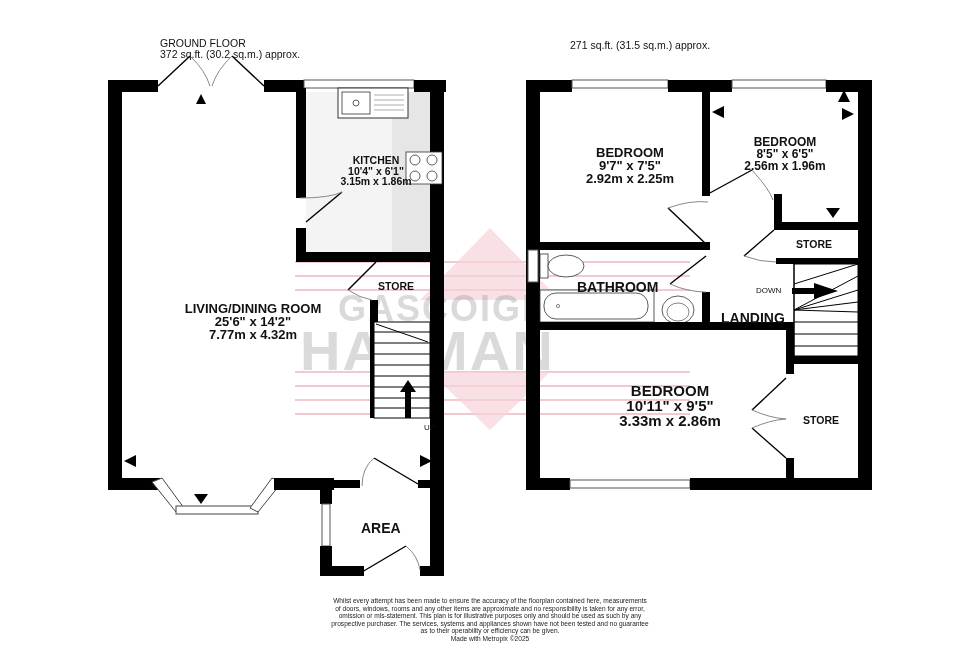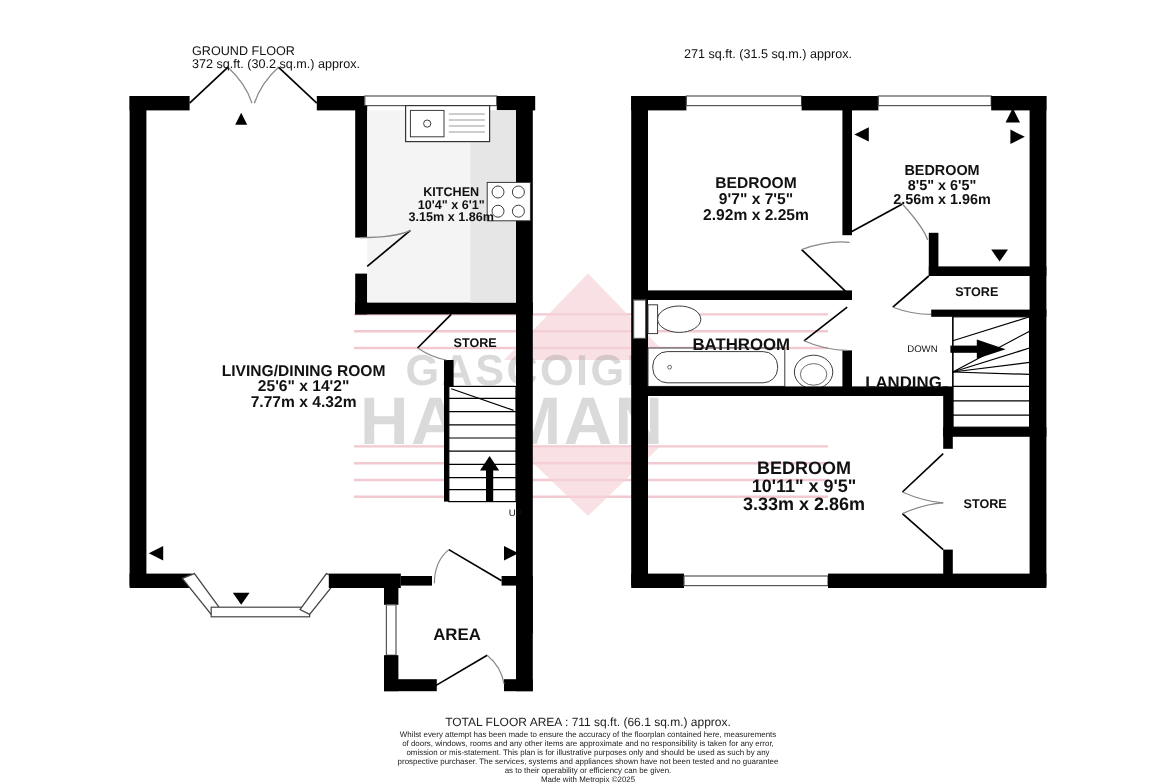--- a/index.html
+++ b/index.html
@@ -253,7 +253,6 @@
 <div class="room lbl-sm" style="left:803px; top:415px; font-size:10.5px;">STORE</div>
 
 <div class="footer">
-  <div class="total">TOTAL FLOOR AREA : 711 sq.ft. (66.1 sq.m.) approx.</div>
   <div class="disc">
     <div>Whilst every attempt has been made to ensure the accuracy of the floorplan contained here, measurements</div>
     <div>of doors, windows, rooms and any other items are approximate and no responsibility is taken for any error,</div>

